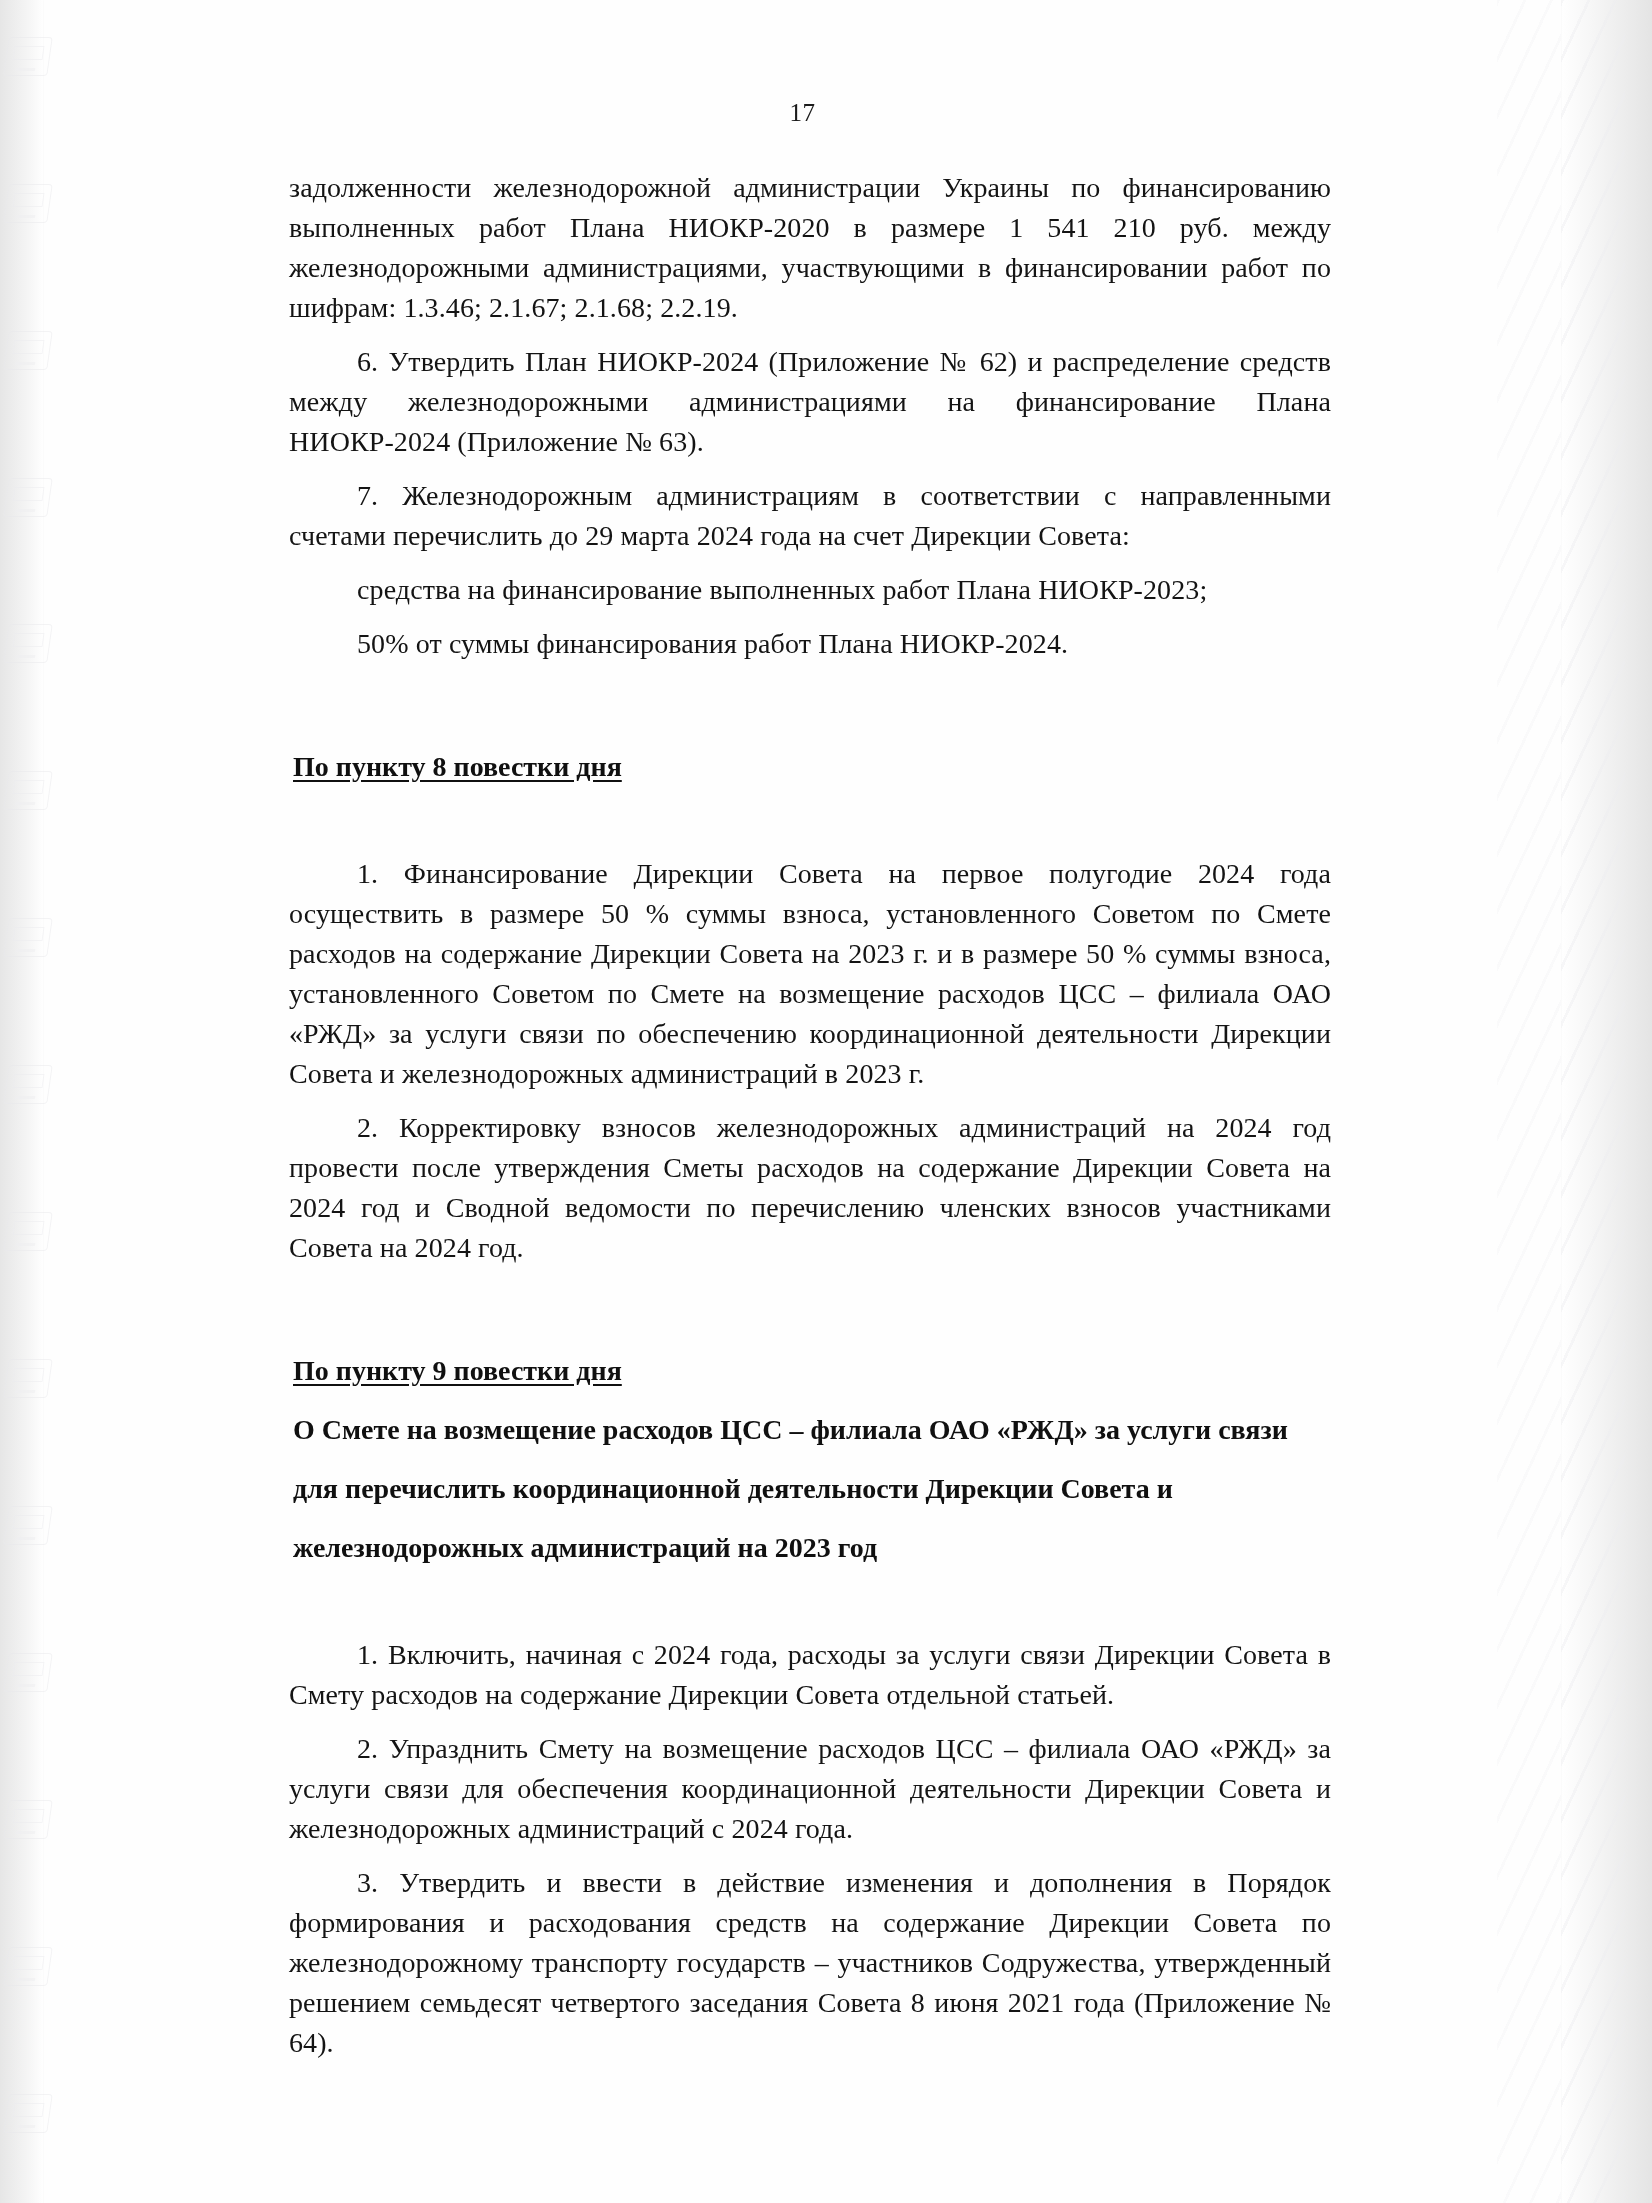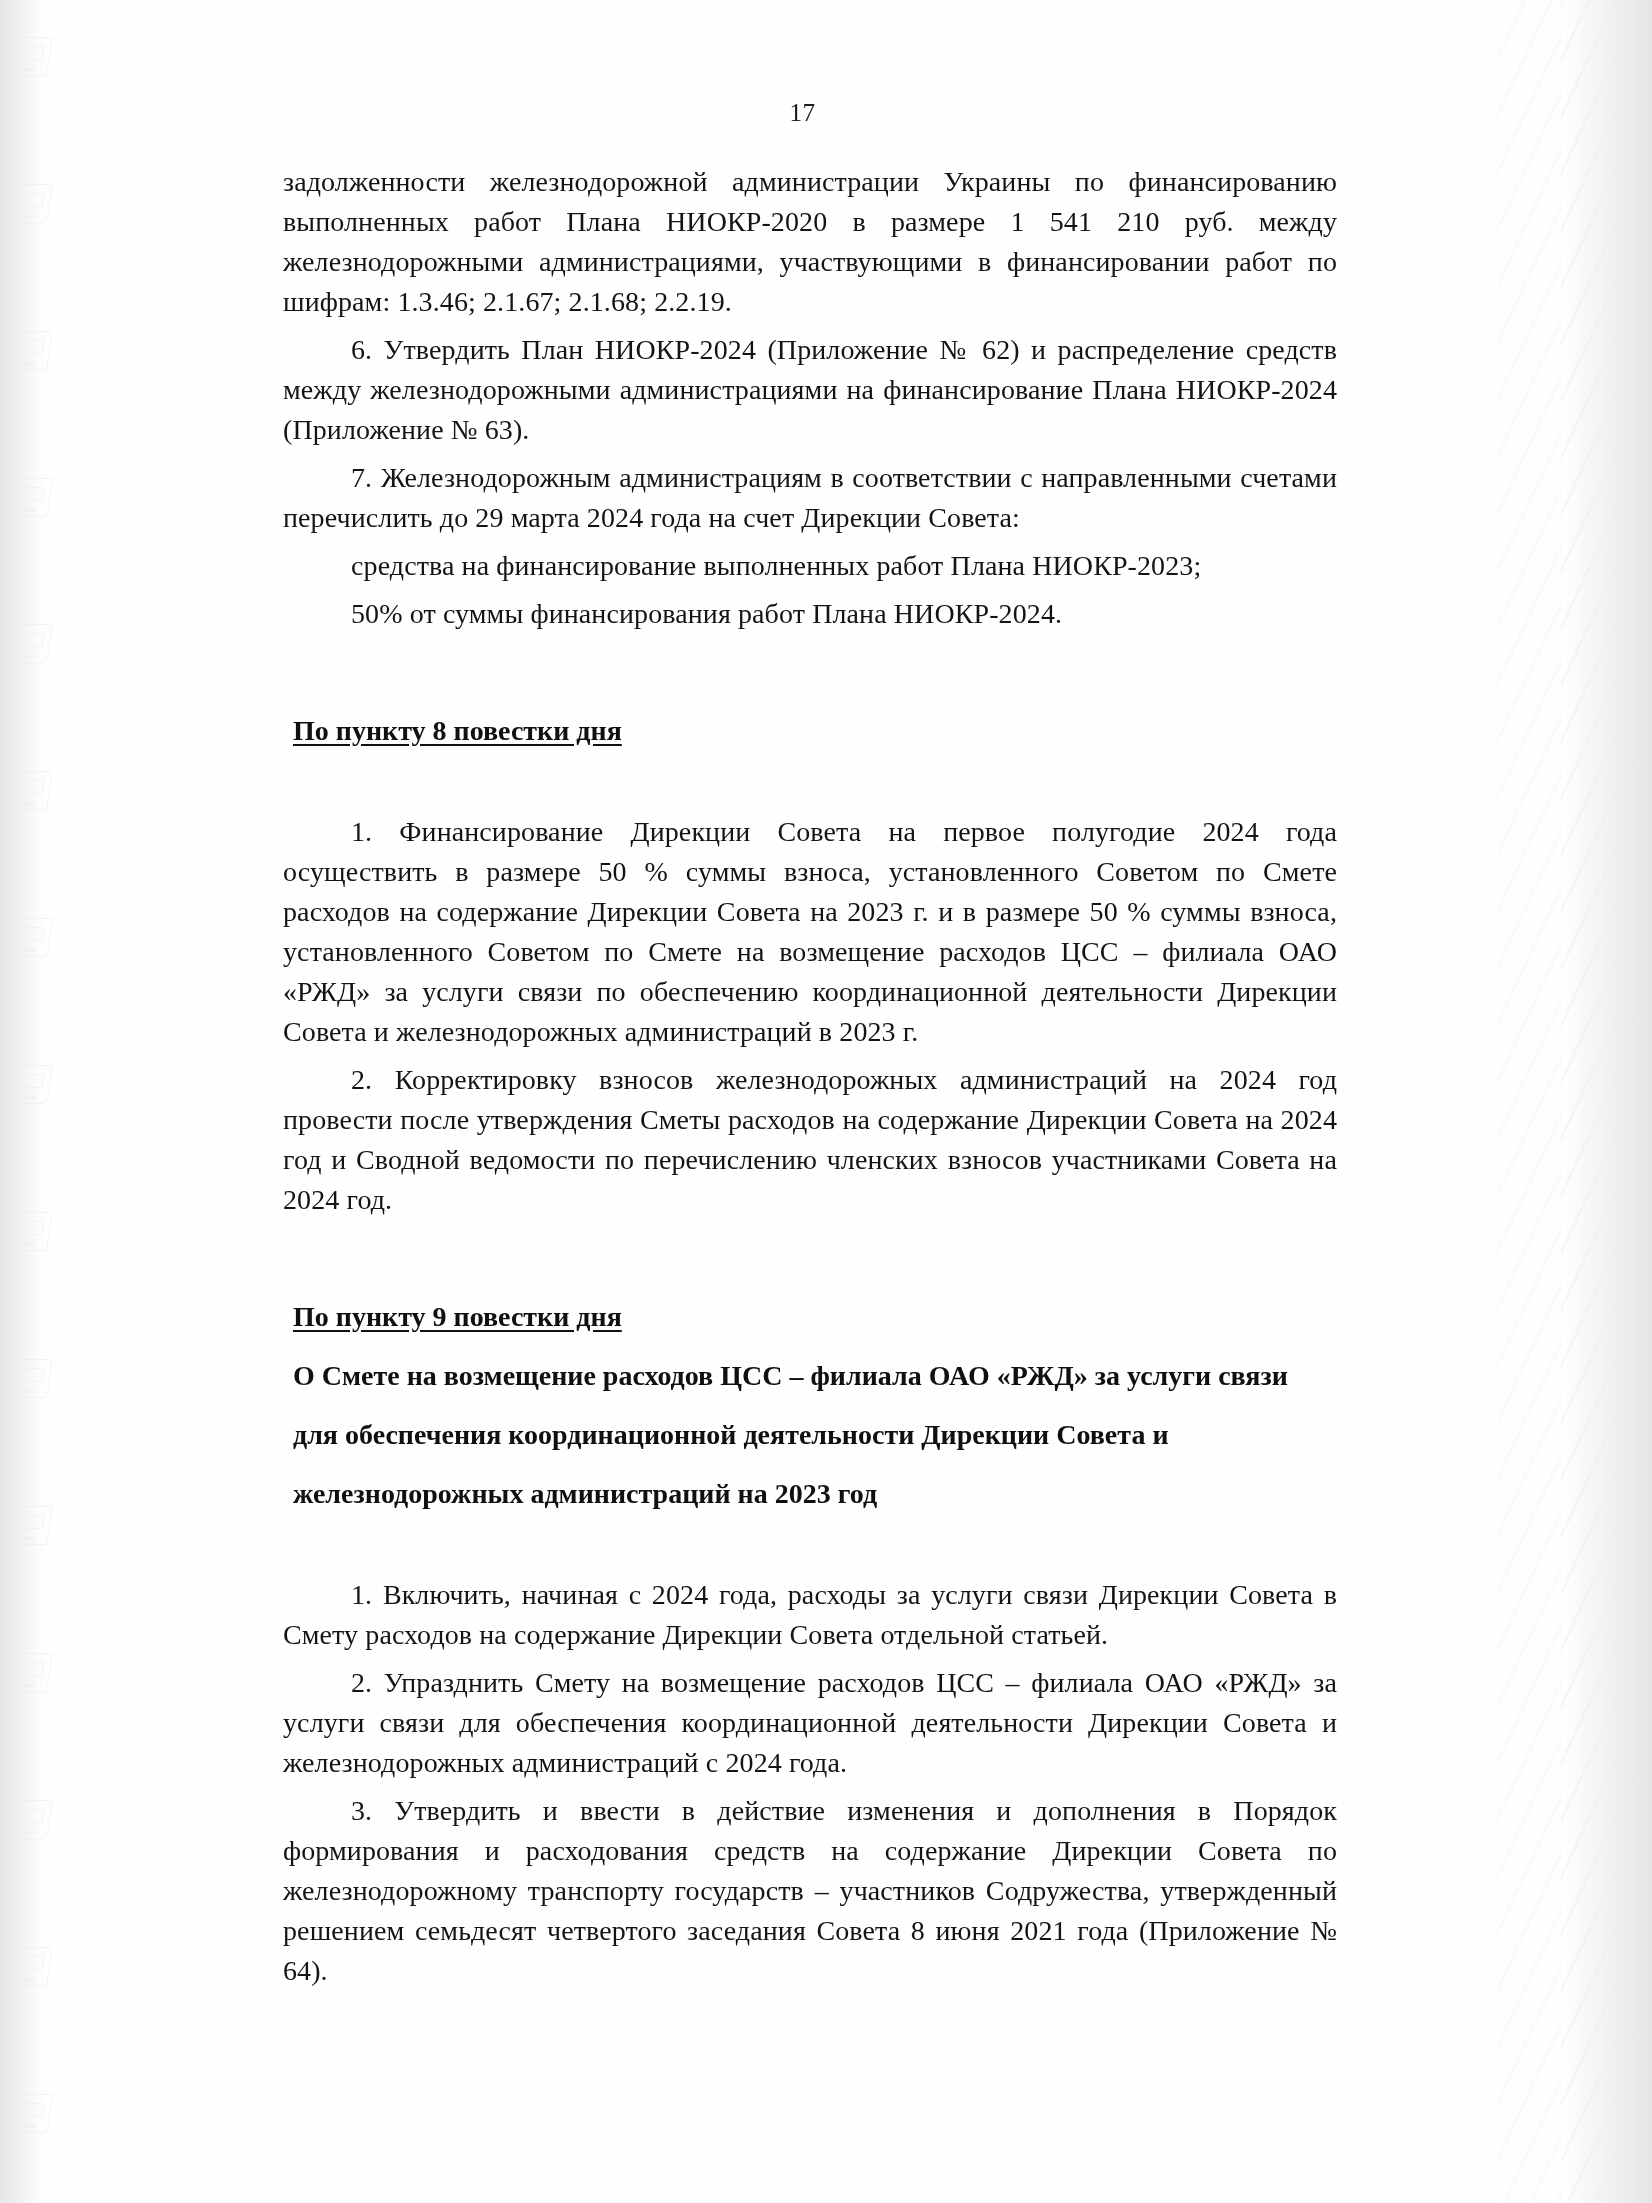--- a/index.html
+++ b/index.html
@@ -120,7 +120,7 @@
   }
 
   p.body {
-    margin: 8px;
+    margin: 14px;
     font-size: 28px;
     line-height: 40px;
     text-align: justify;

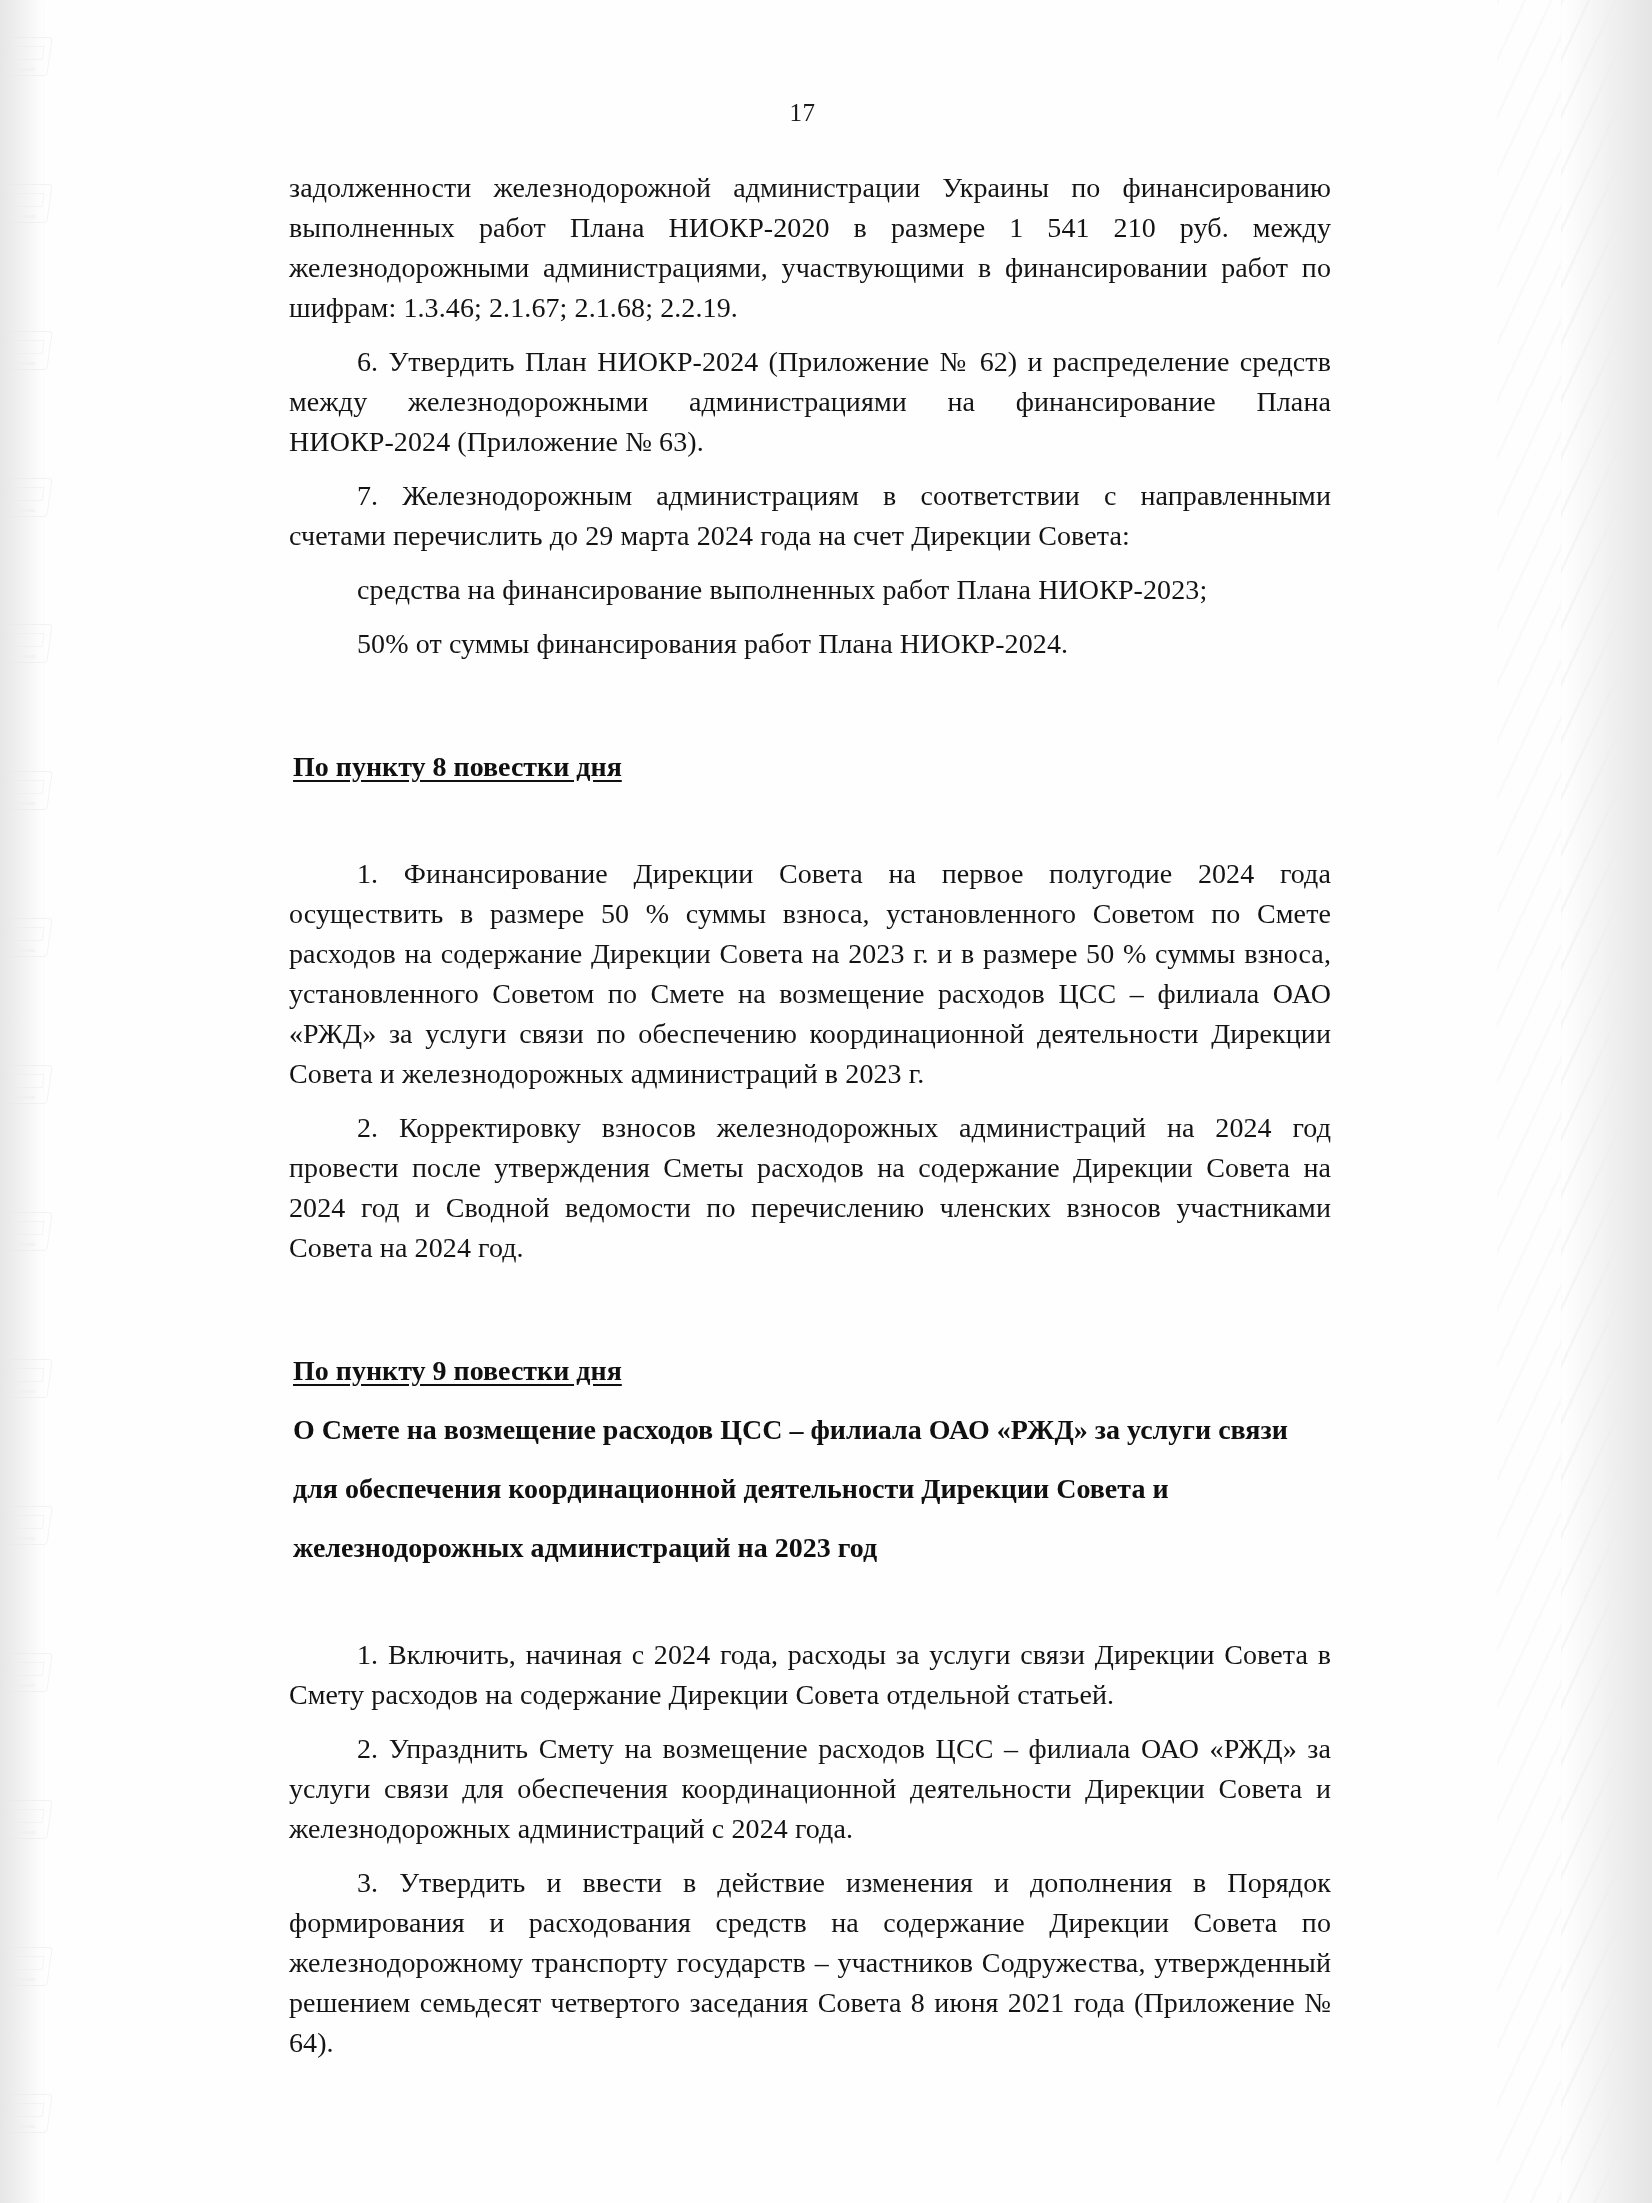--- a/index.html
+++ b/index.html
@@ -210,7 +210,7 @@
 
       <div class="heading-block heading-under">По пункту 9 повестки дня</div>
       <div class="heading-block heading-title">О Смете на возмещение расходов ЦСС – филиала ОАО «РЖД» за услуги связи</div>
-      <div class="heading-block heading-title">для обеспечения координационной деятельности Дирекции Совета и</div>
+      <div class="heading-block heading-title">для перечислить координационной деятельности Дирекции Совета и</div>
       <div class="heading-block heading-title">железнодорожных администраций на 2023 год</div>
 
       <div class="gap-md"></div>

